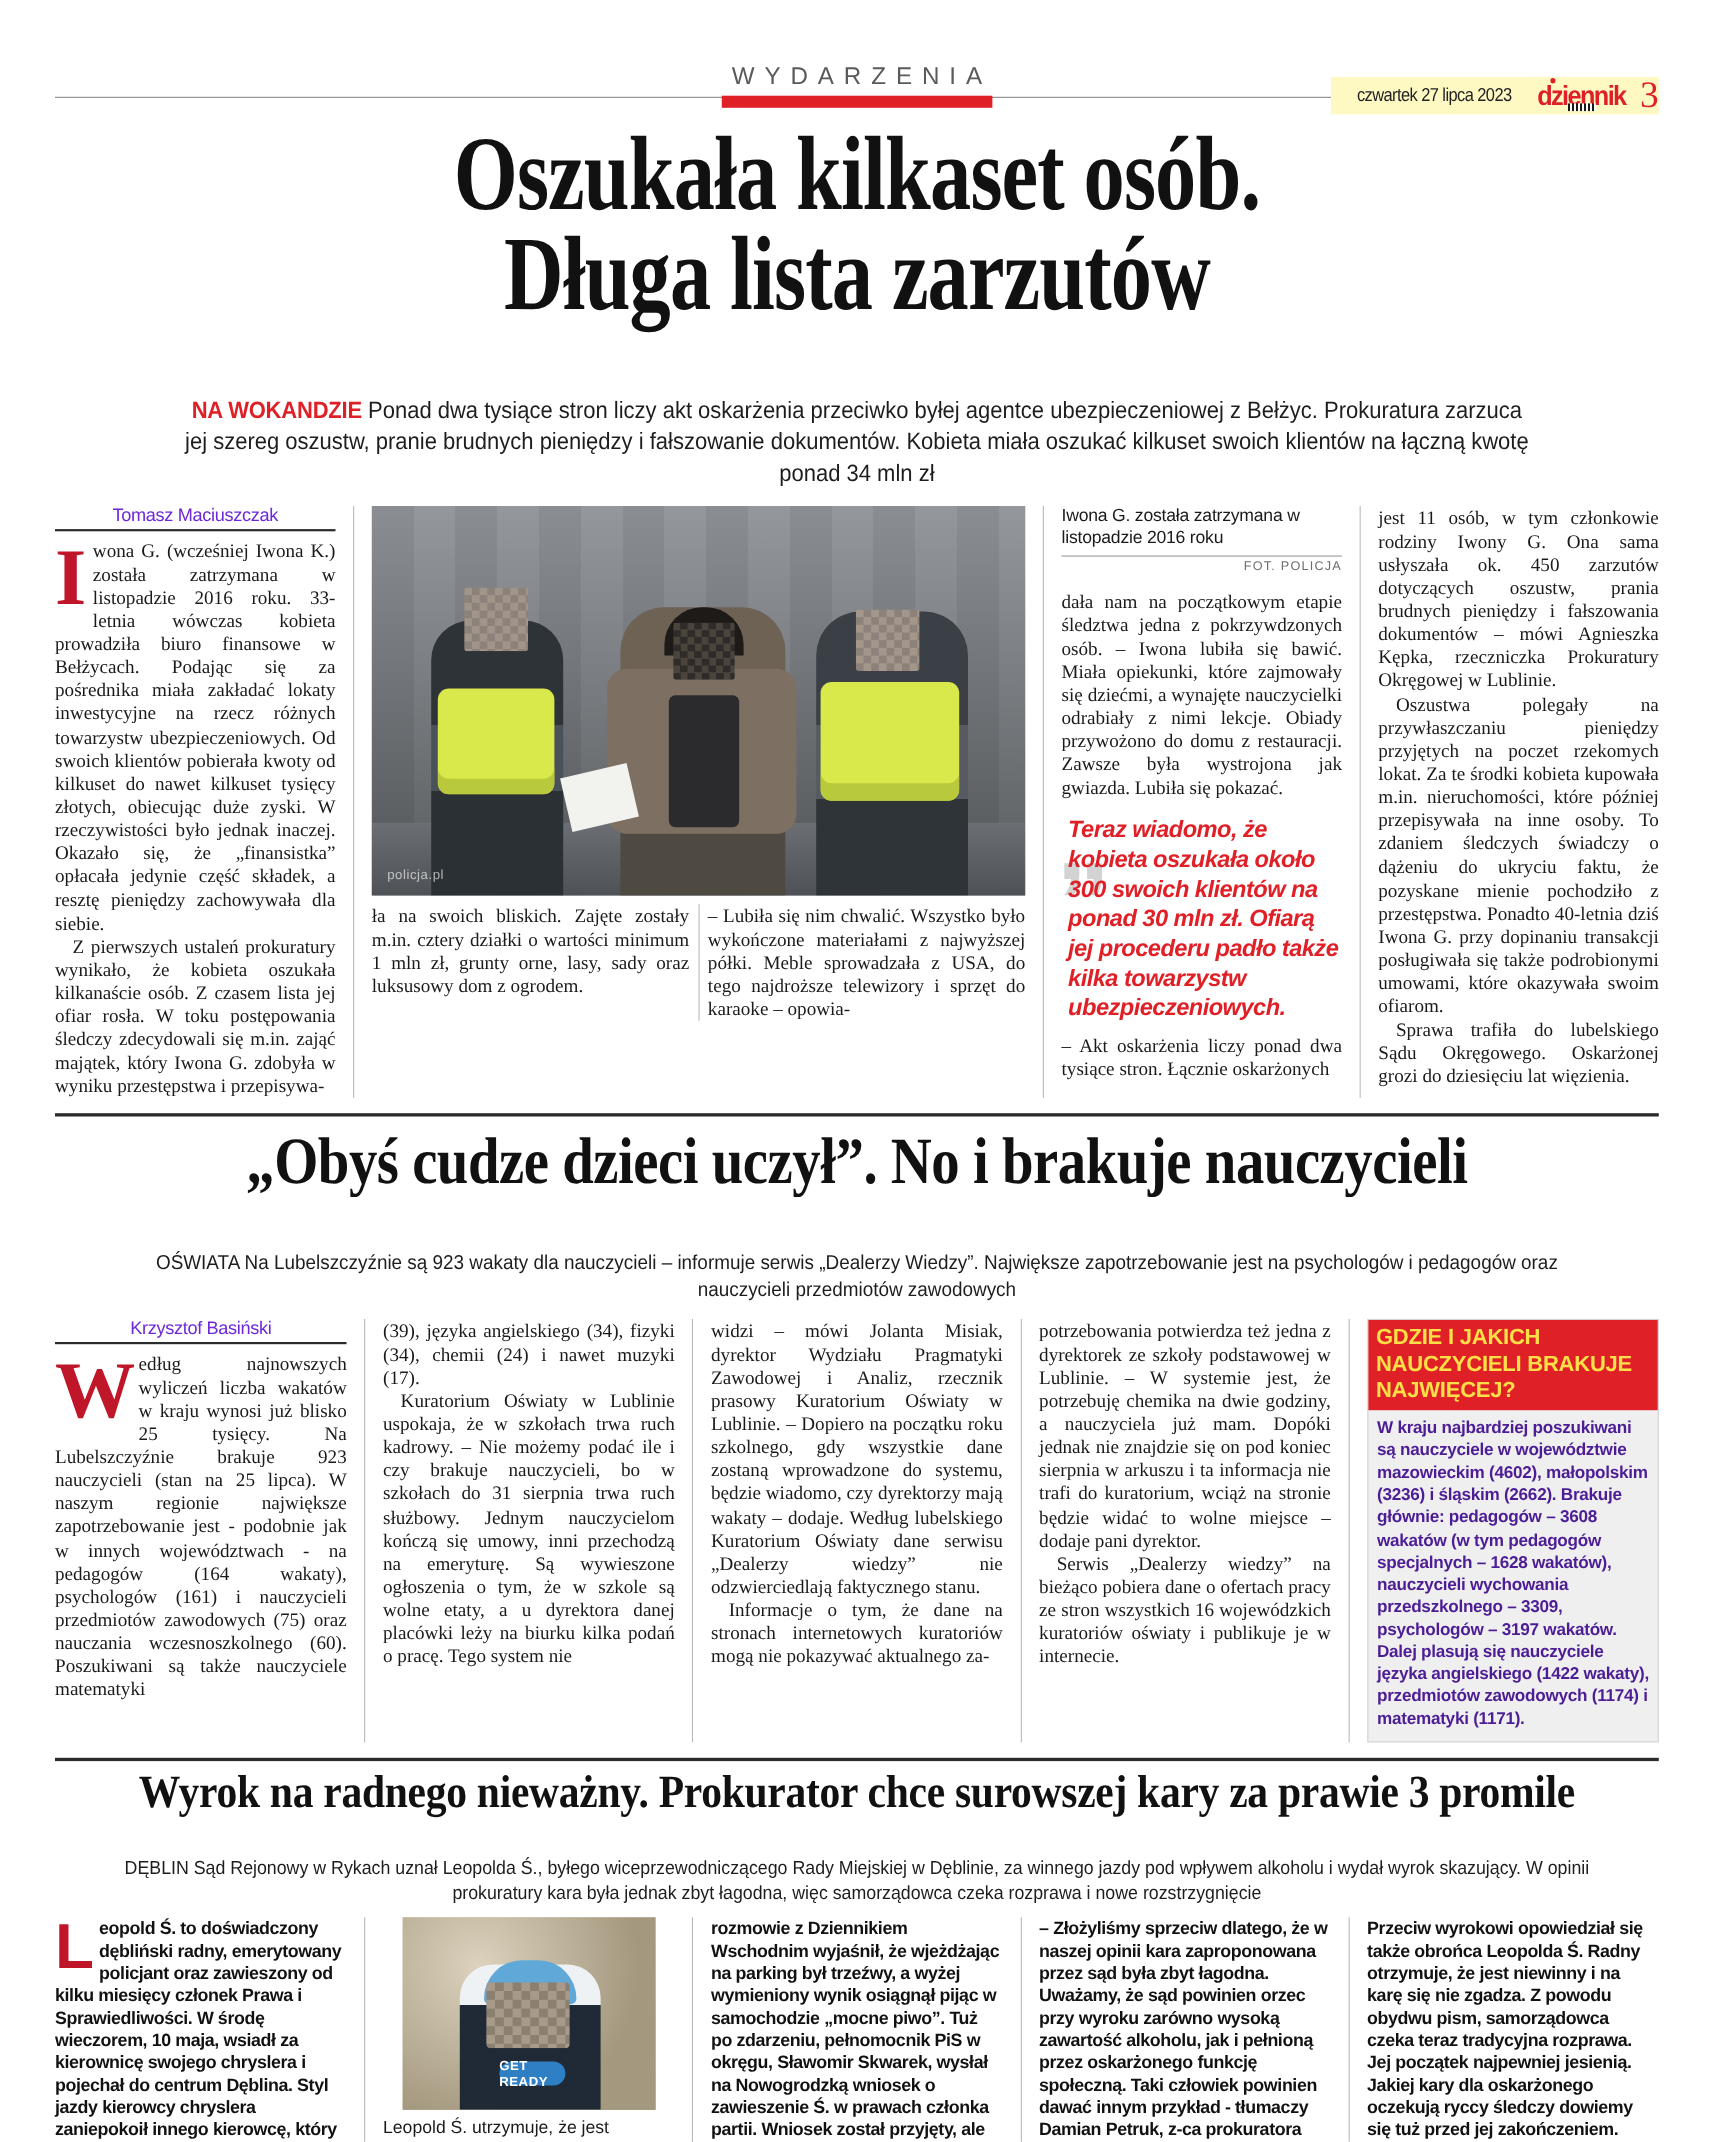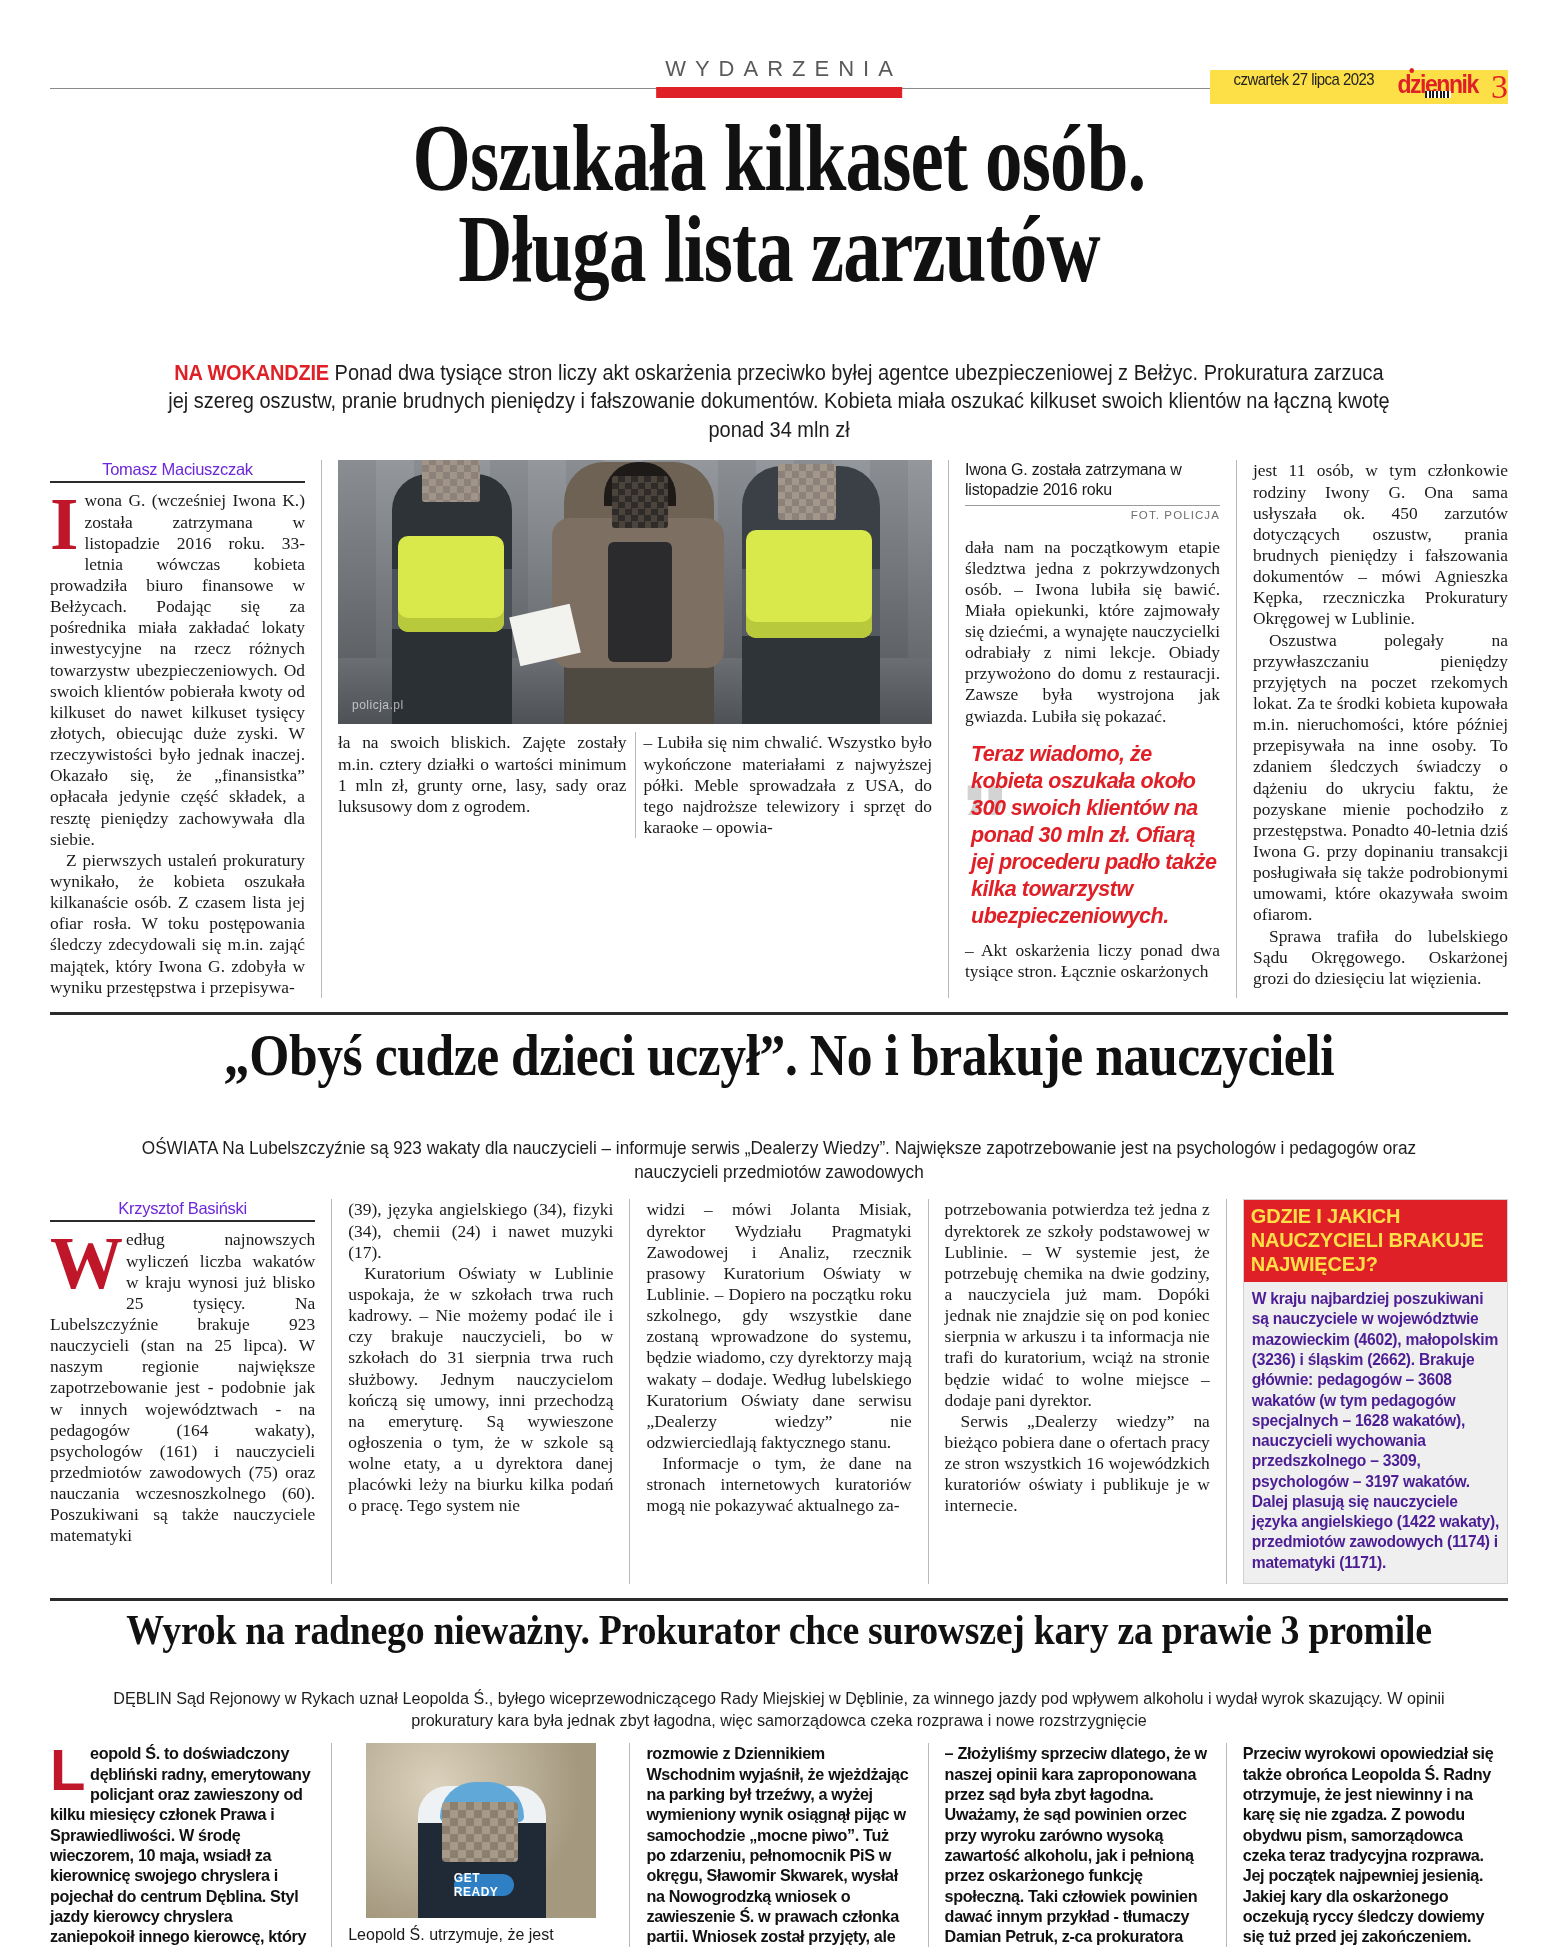--- a/index.html
+++ b/index.html
@@ -33,8 +33,8 @@
   }
   .masthead .right {
     position:absolute; right:0; top:14px;
-    display:flex; align-items:flex-start; gap:10px;
-    background:#fde047; padding-left:14px;
+    display:flex; align-items:center; gap:10px;
+    background:#fef9c3; padding-left:14px;
   }
   .masthead .date {
     font-family:"Liberation Sans", sans-serif;

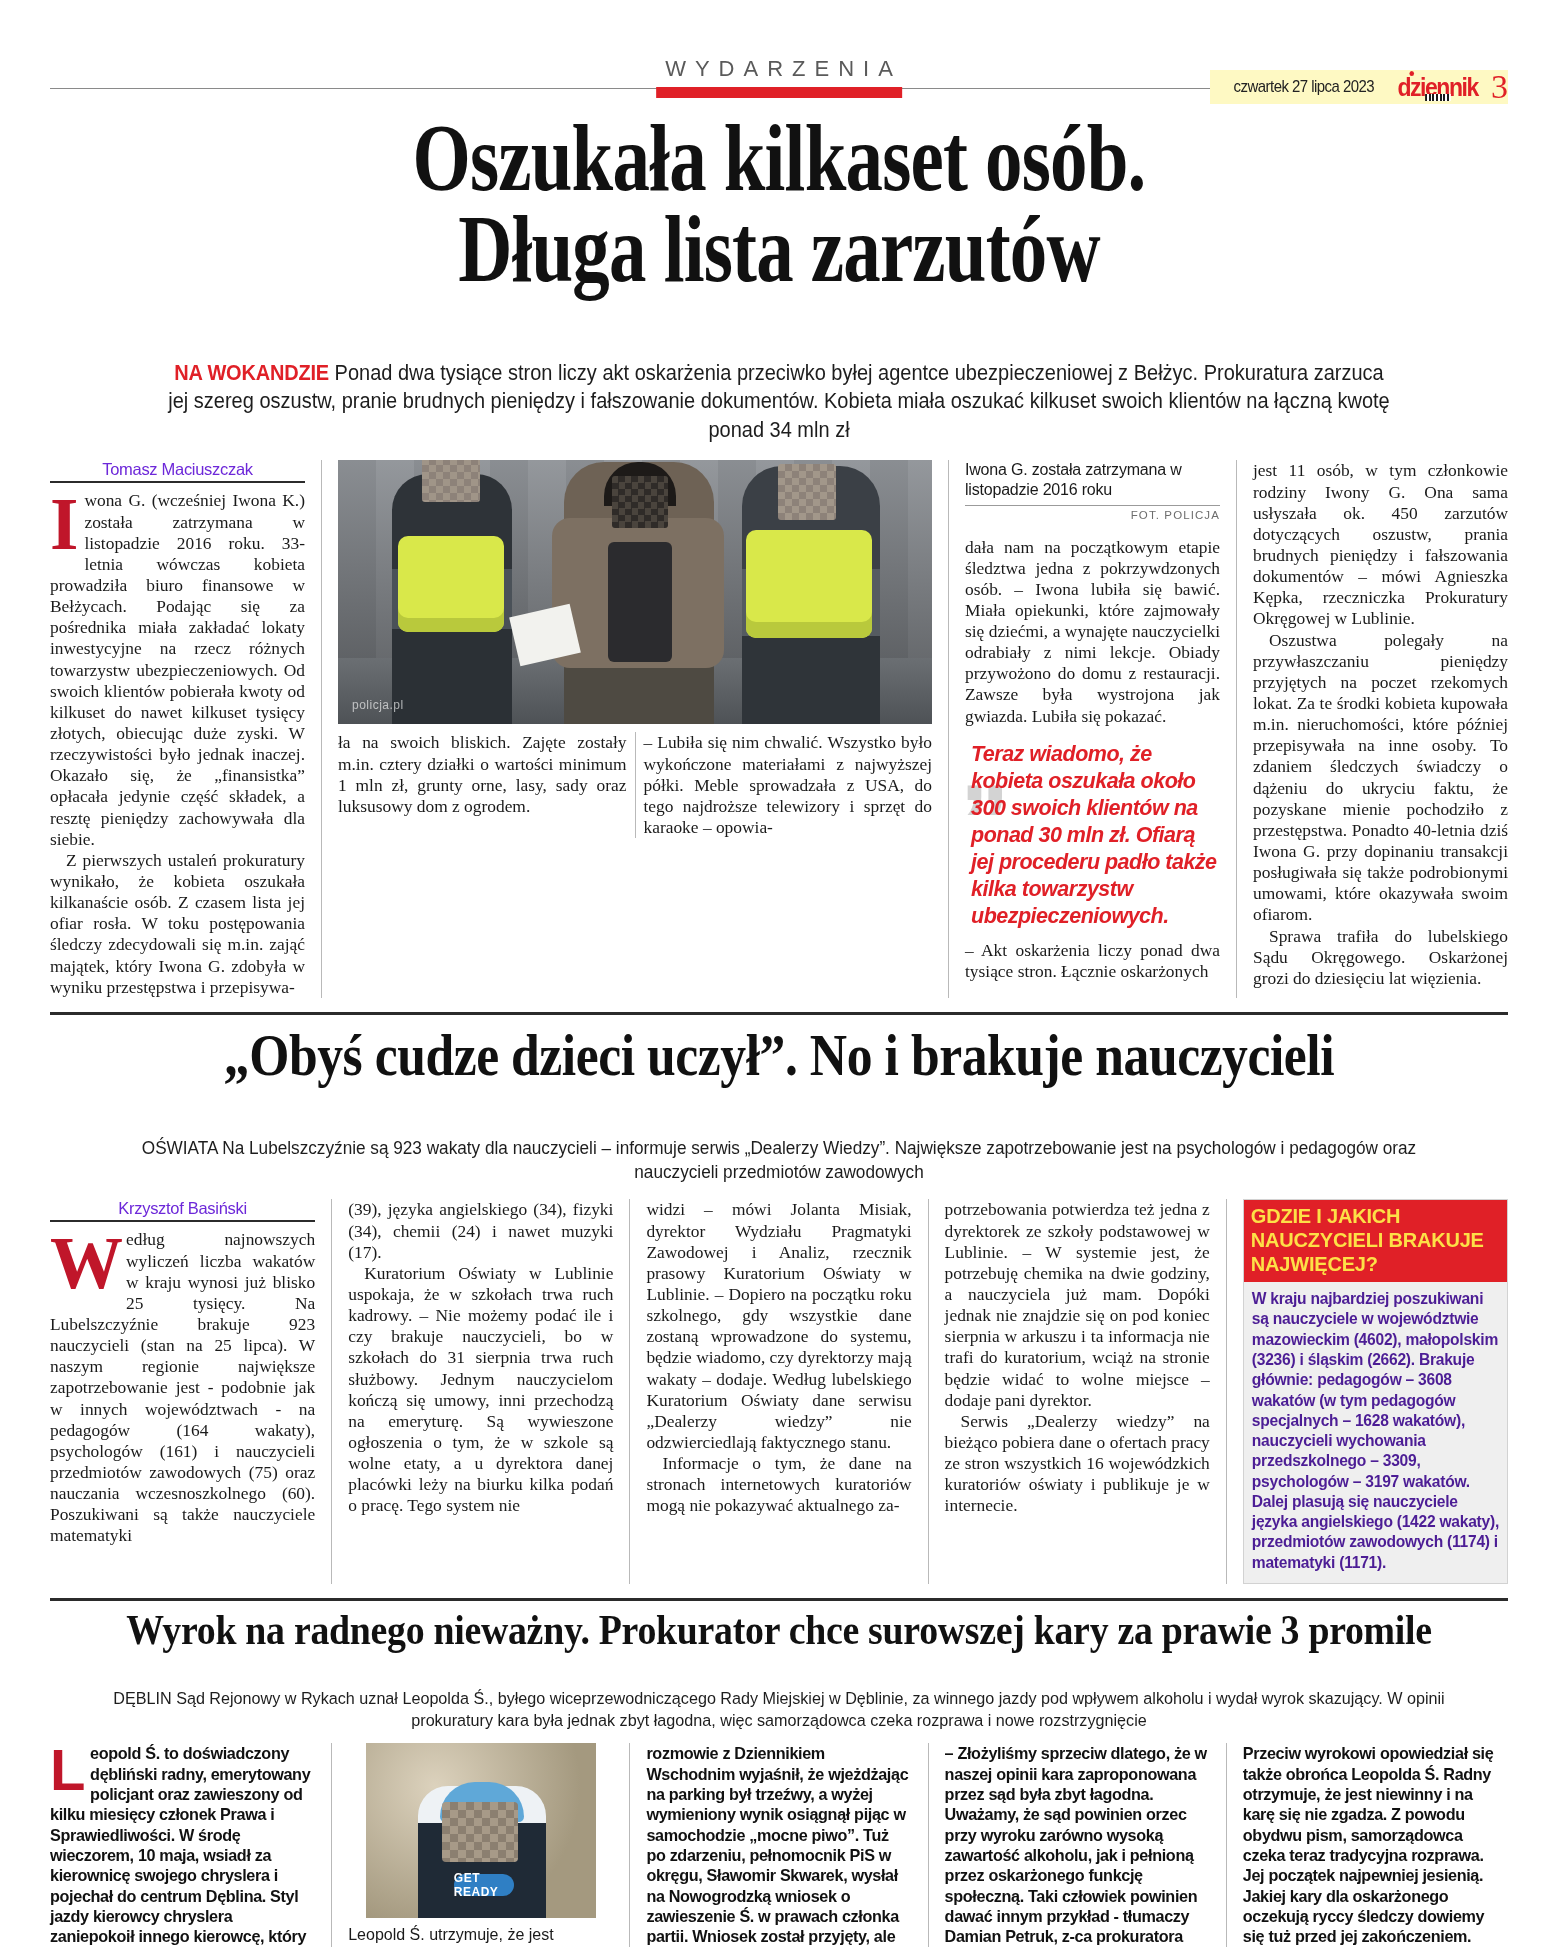--- a/index.html
+++ b/index.html
@@ -113,7 +113,7 @@
 
   
   .photo-main {
-    width:594px; height:264px; position:relative; overflow:hidden;
+    width:594px; height:354px; position:relative; overflow:hidden;
     background: linear-gradient(170deg,#8f9398 0%, #6f7479 25%, #585c61 55%, #43474b 100%);
   }
   .photo-main .wall { position:absolute; inset:0;

